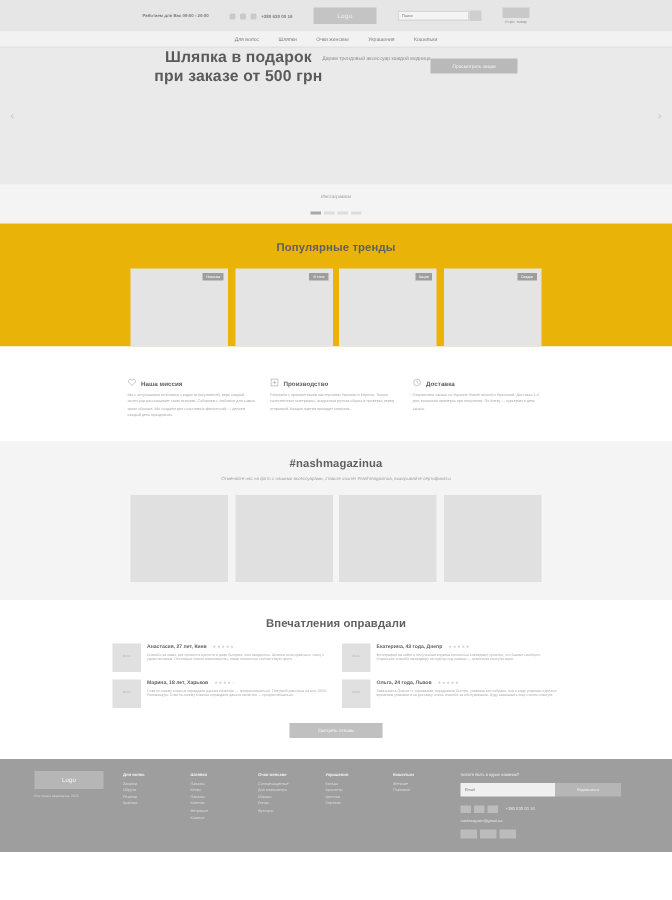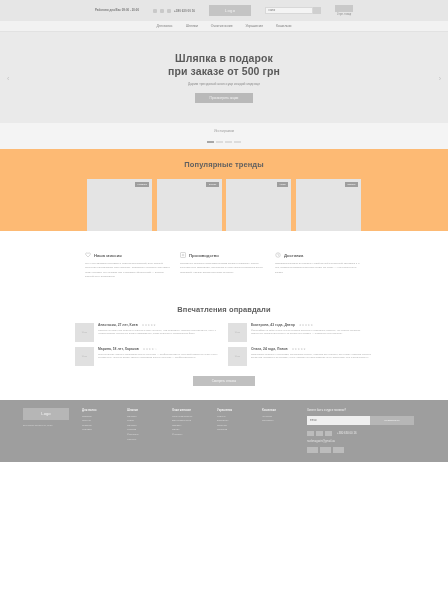--- a/index.html
+++ b/index.html
@@ -48,7 +48,7 @@
   
   .hero {
     height: 91px; background: #eaeaea; position: relative;
-    display: flex; flex-direction: column; align-items: center; justify-content: center;
+    display: flex; align-items: flex-start; justify-content: center;
   }
   .hero h1 {
     font-size: 10.5px; line-height: 1.22; color: #5a5a5a; text-align: center;

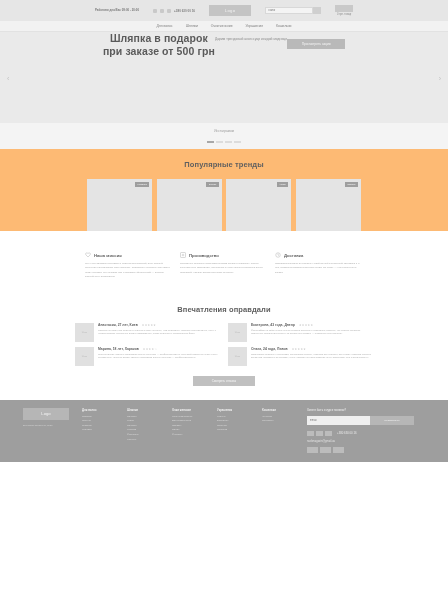--- a/index.html
+++ b/index.html
@@ -84,7 +84,7 @@
   .sec-sub { text-align: center; font-size: 3px; color: #a0a0a0; margin-top: 4px; }
 
   
-  .trends { padding: 11px 0 0; background: #fdba74; }
+  .trends { padding: 11px 0 0; background: #eab308; }
   .cardrow { display: flex; justify-content: center; gap: 4.5px; margin-top: 10px; }
   .pcard { width: 65px; height: 52px; background: #e4e4e4; position: relative; }
   .badge {

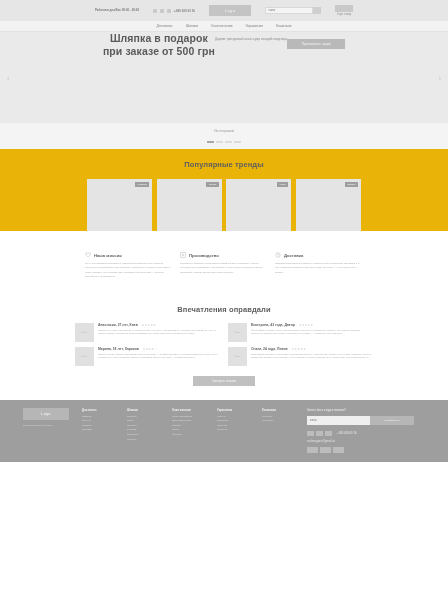--- a/index.html
+++ b/index.html
@@ -268,6 +268,16 @@
     </div>
   </section>
 
+  <section class="hashsec">
+    <h2 class="sec-title">#nashmagazinua</h2>
+    <div class="sec-sub">Отмечайте нас на фото с нашими аксессуарами, ставьте хэштег #nashmagazinua, выигрывайте сертификаты</div>
+    <div class="gallery">
+      <div class="gcell"></div>
+      <div class="gcell"></div>
+      <div class="gcell"></div>
+      <div class="gcell"></div>
+    </div>
+  </section>
 
   <section class="reviews">
     <h2 class="sec-title">Впечатления оправдали</h2>

